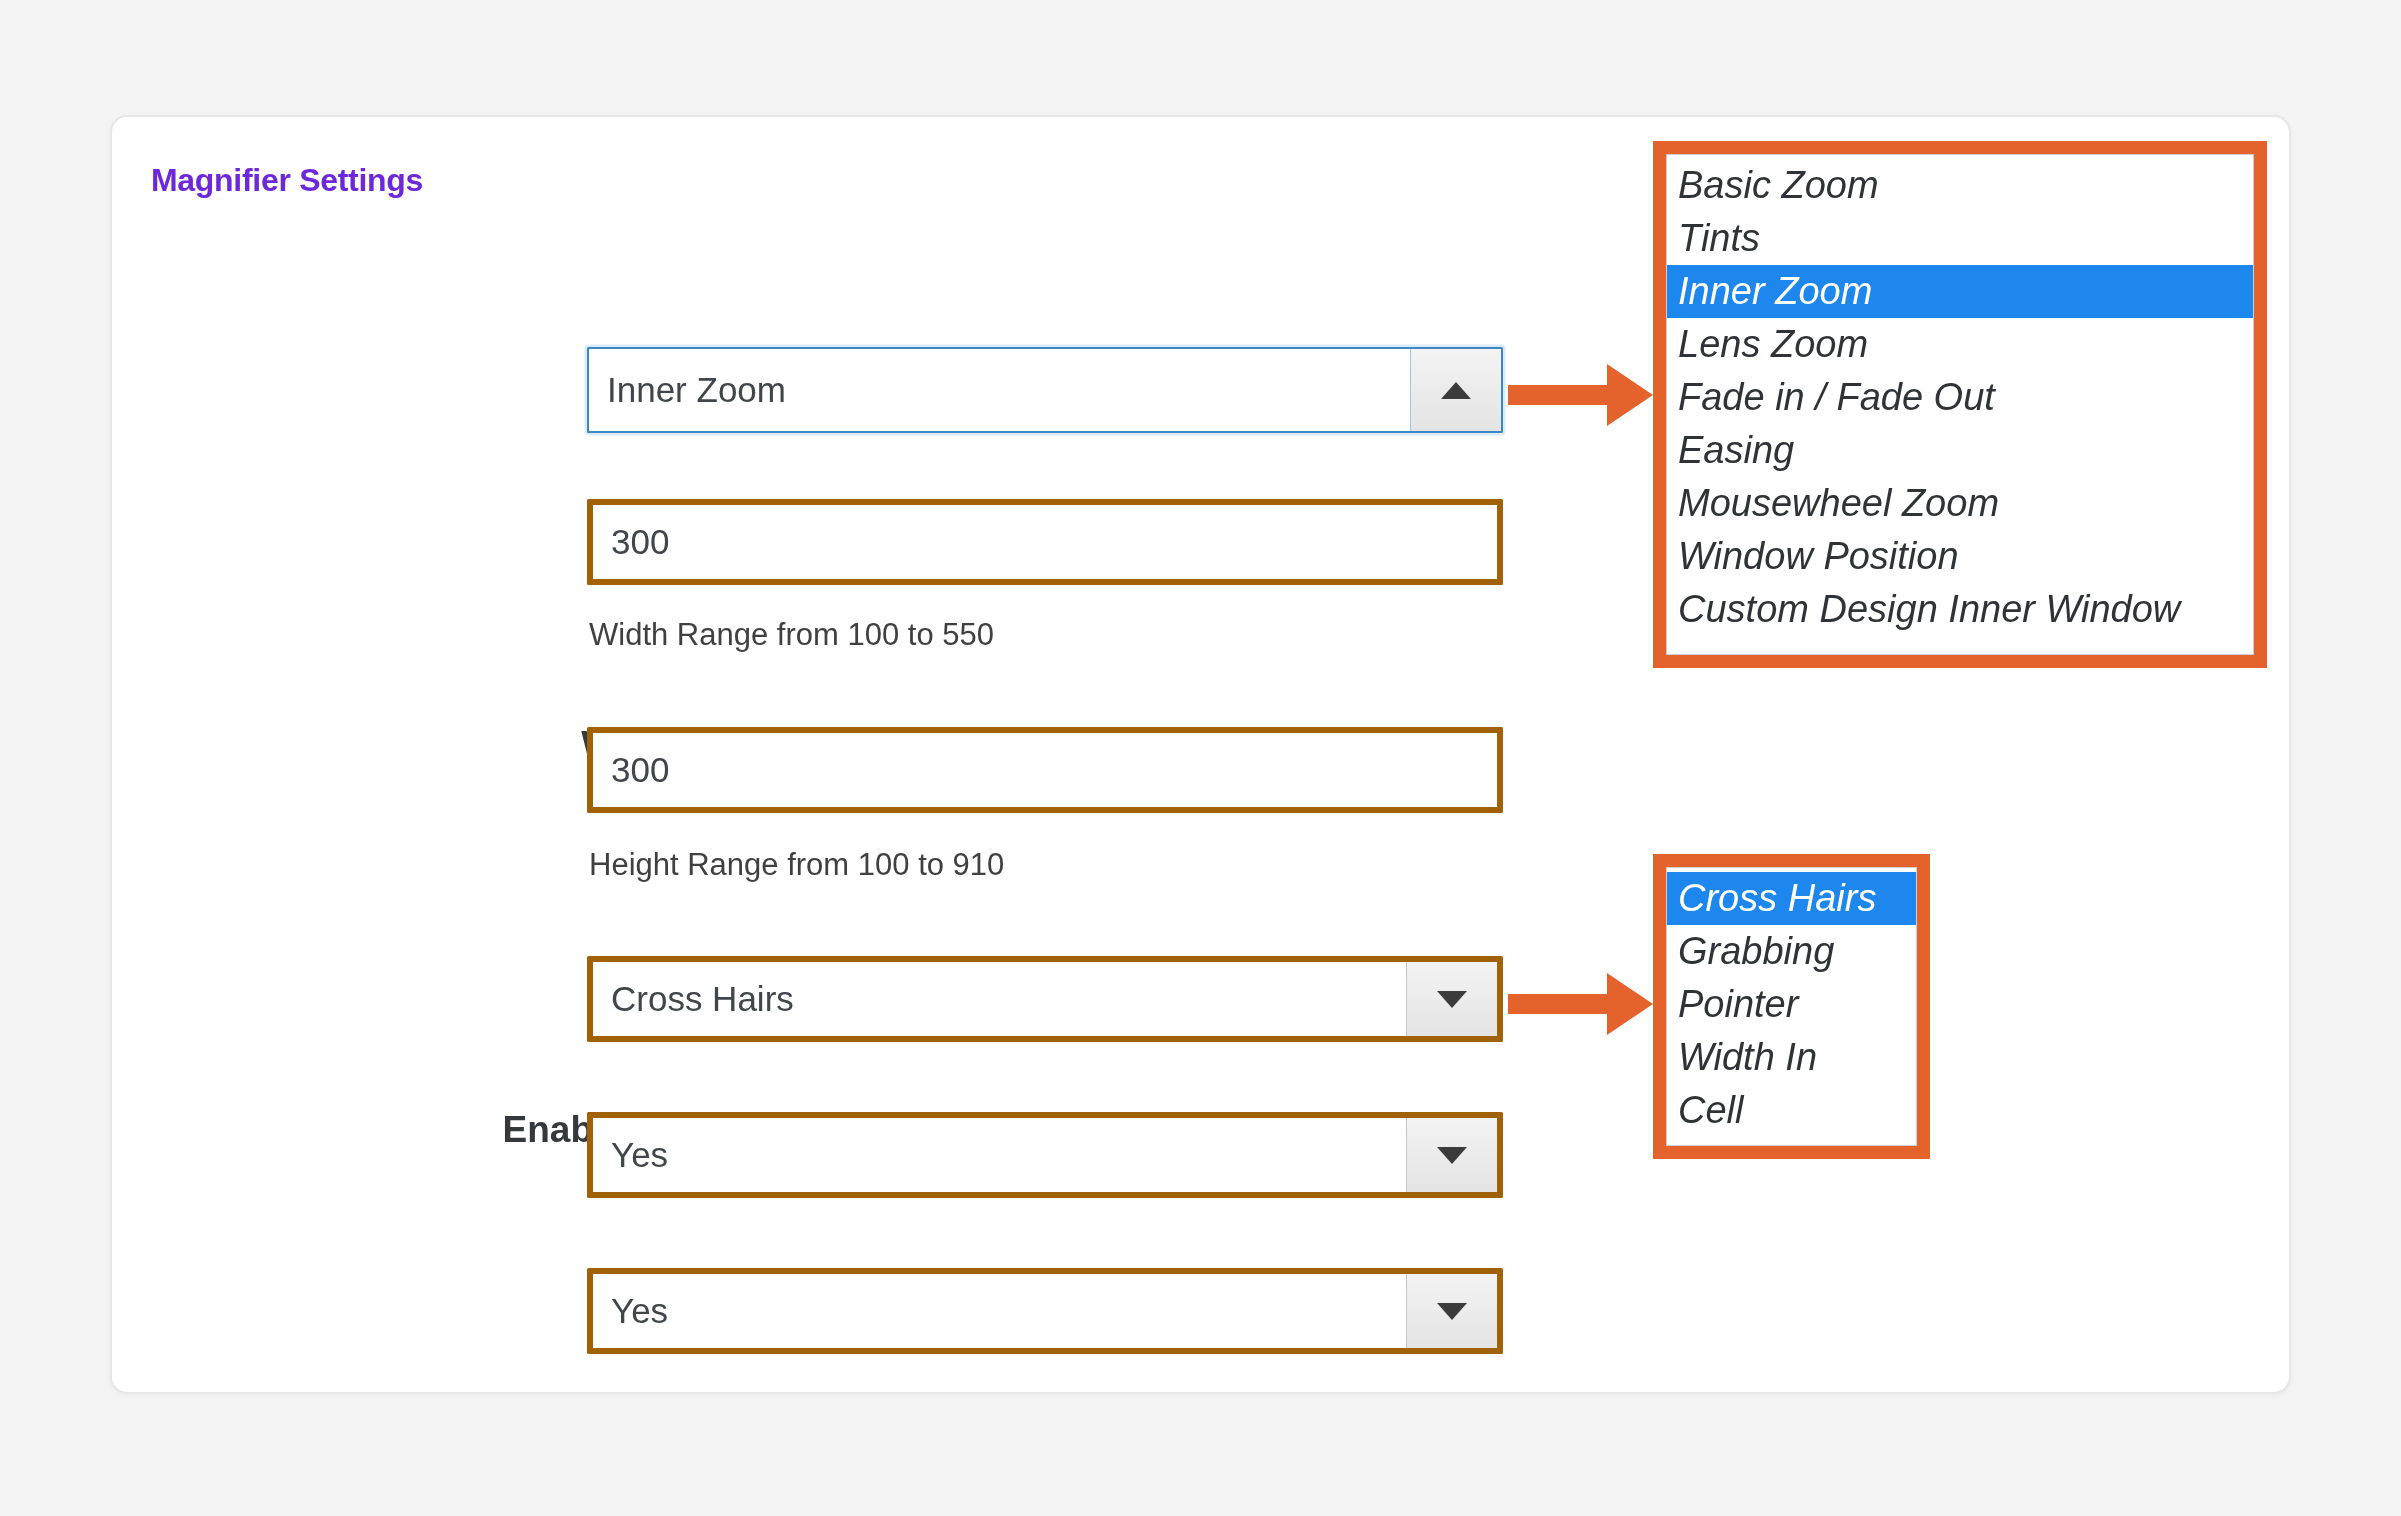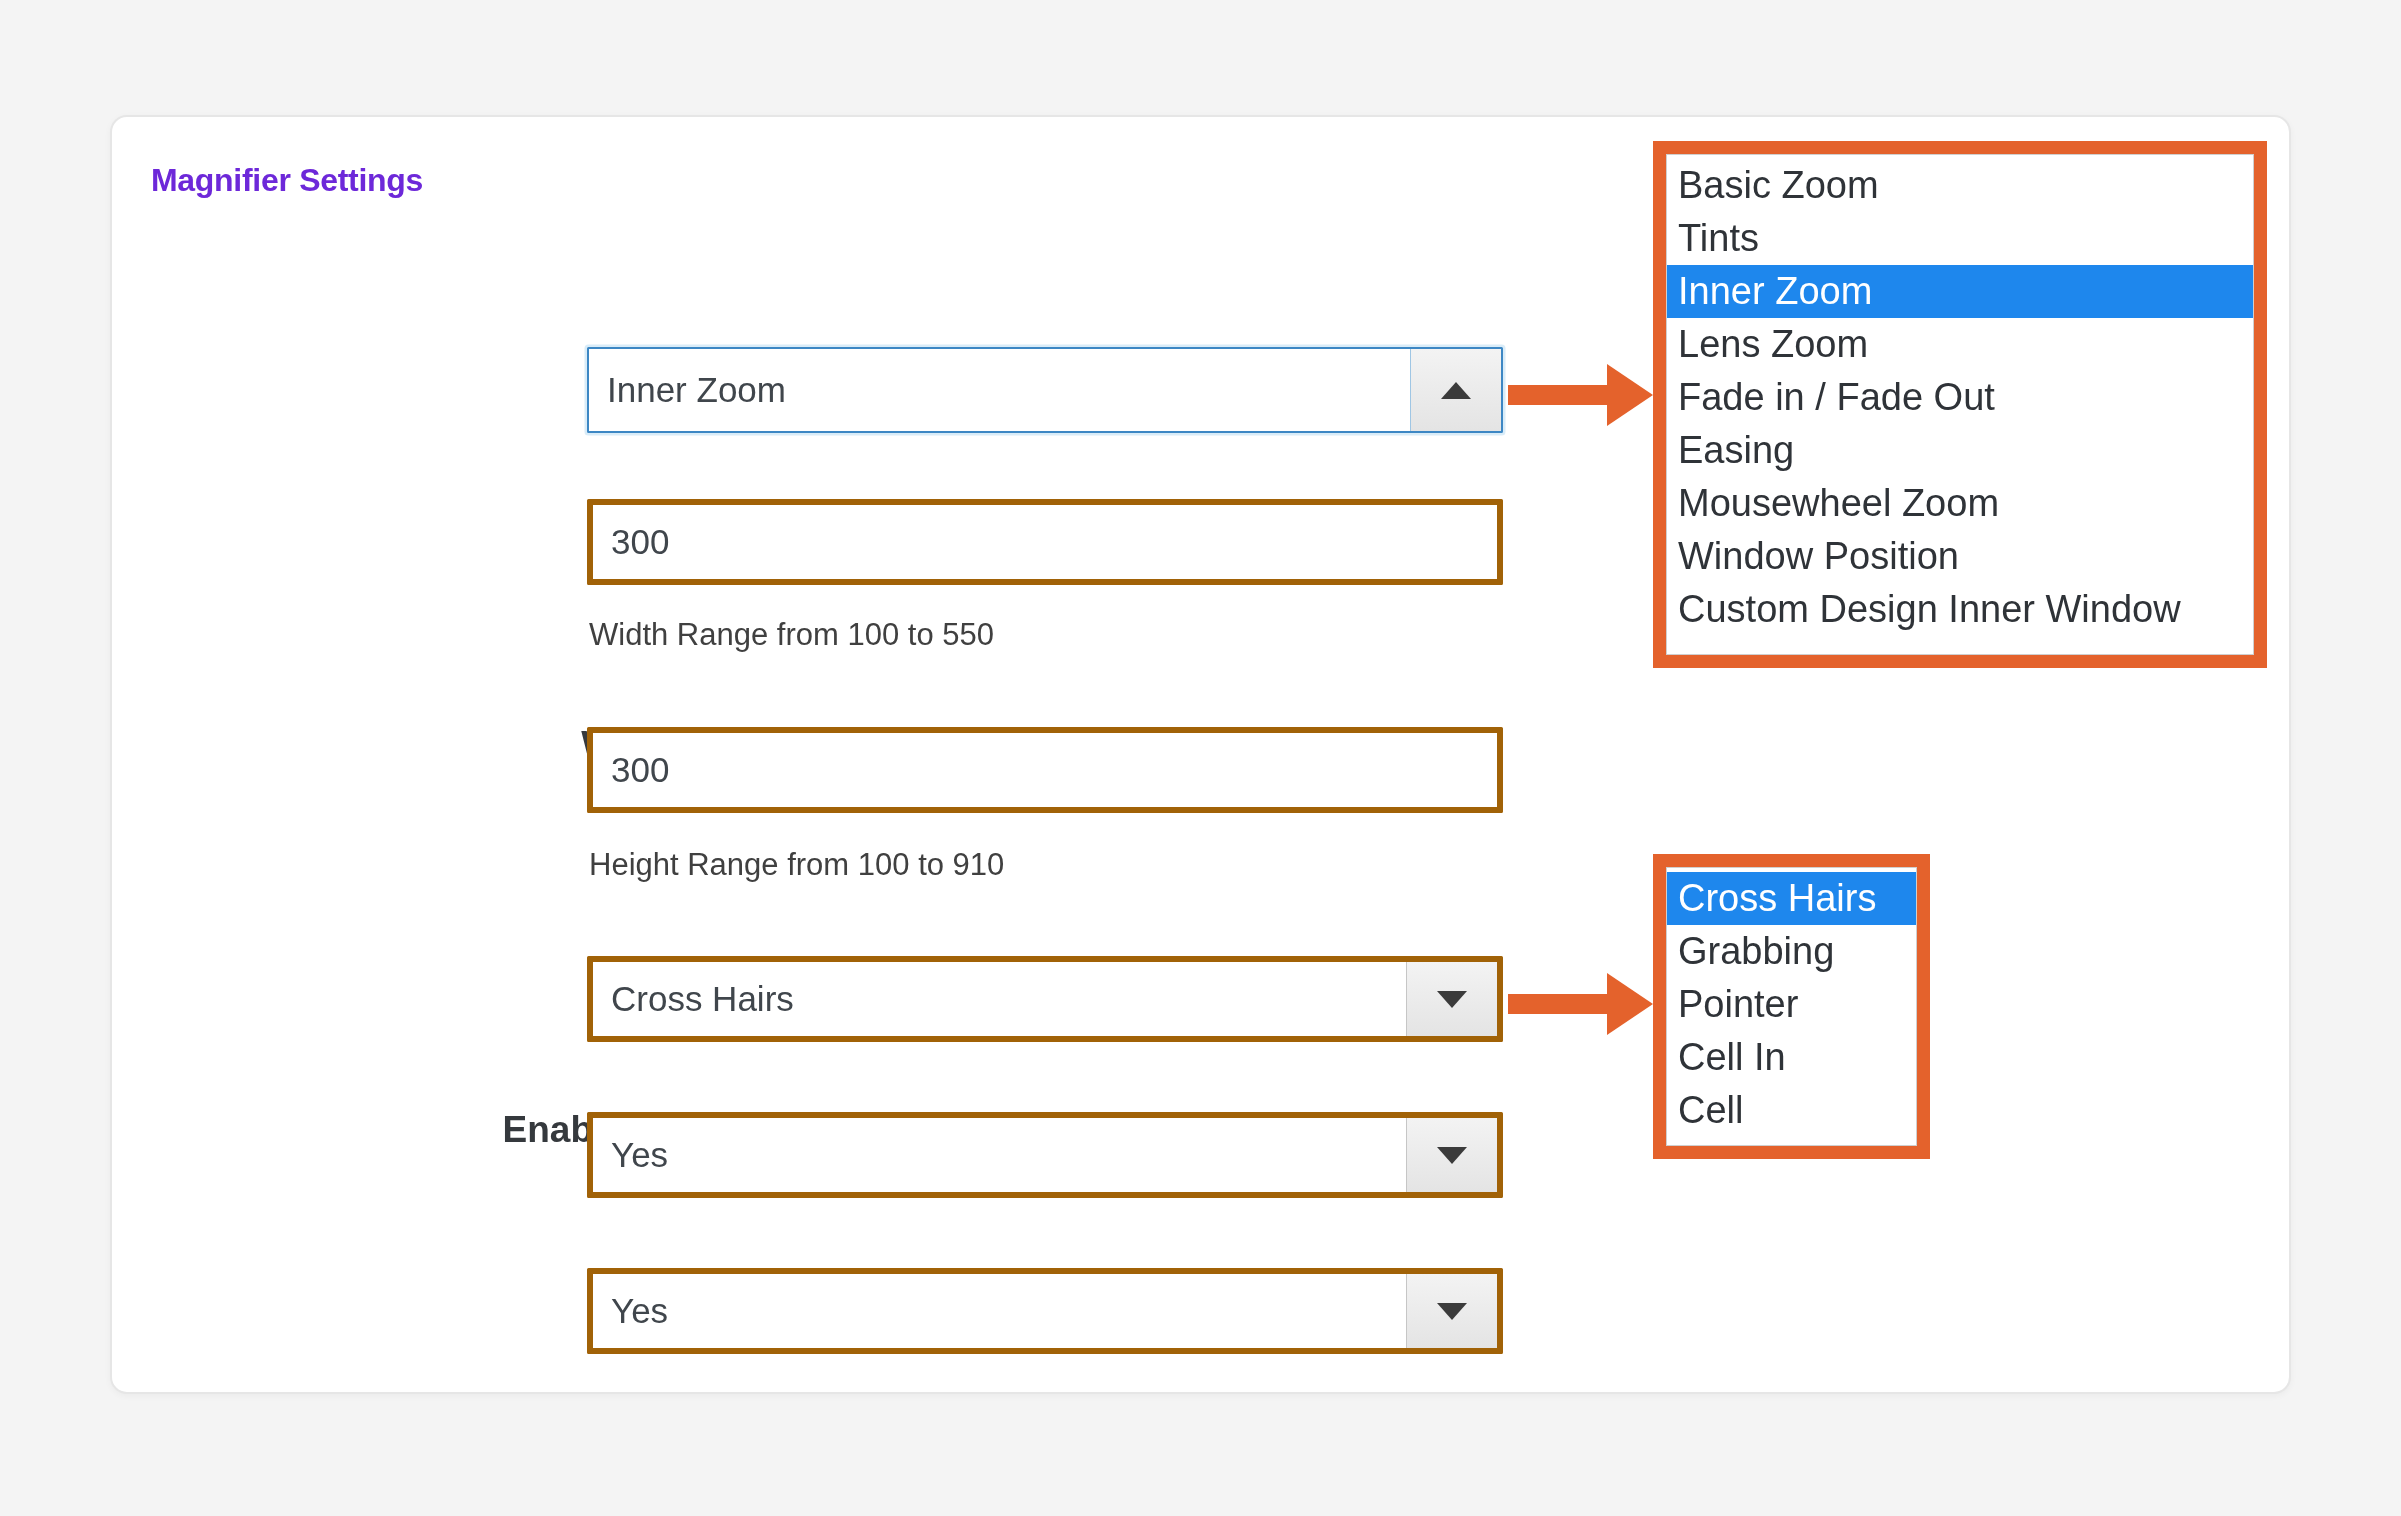--- a/index.html
+++ b/index.html
@@ -140,6 +140,7 @@
     box-sizing: border-box;
     padding: 4px 0 4px 0;
     overflow: hidden;
+    font-style: italic;
   }
   .opt {
     font-size: 38px;

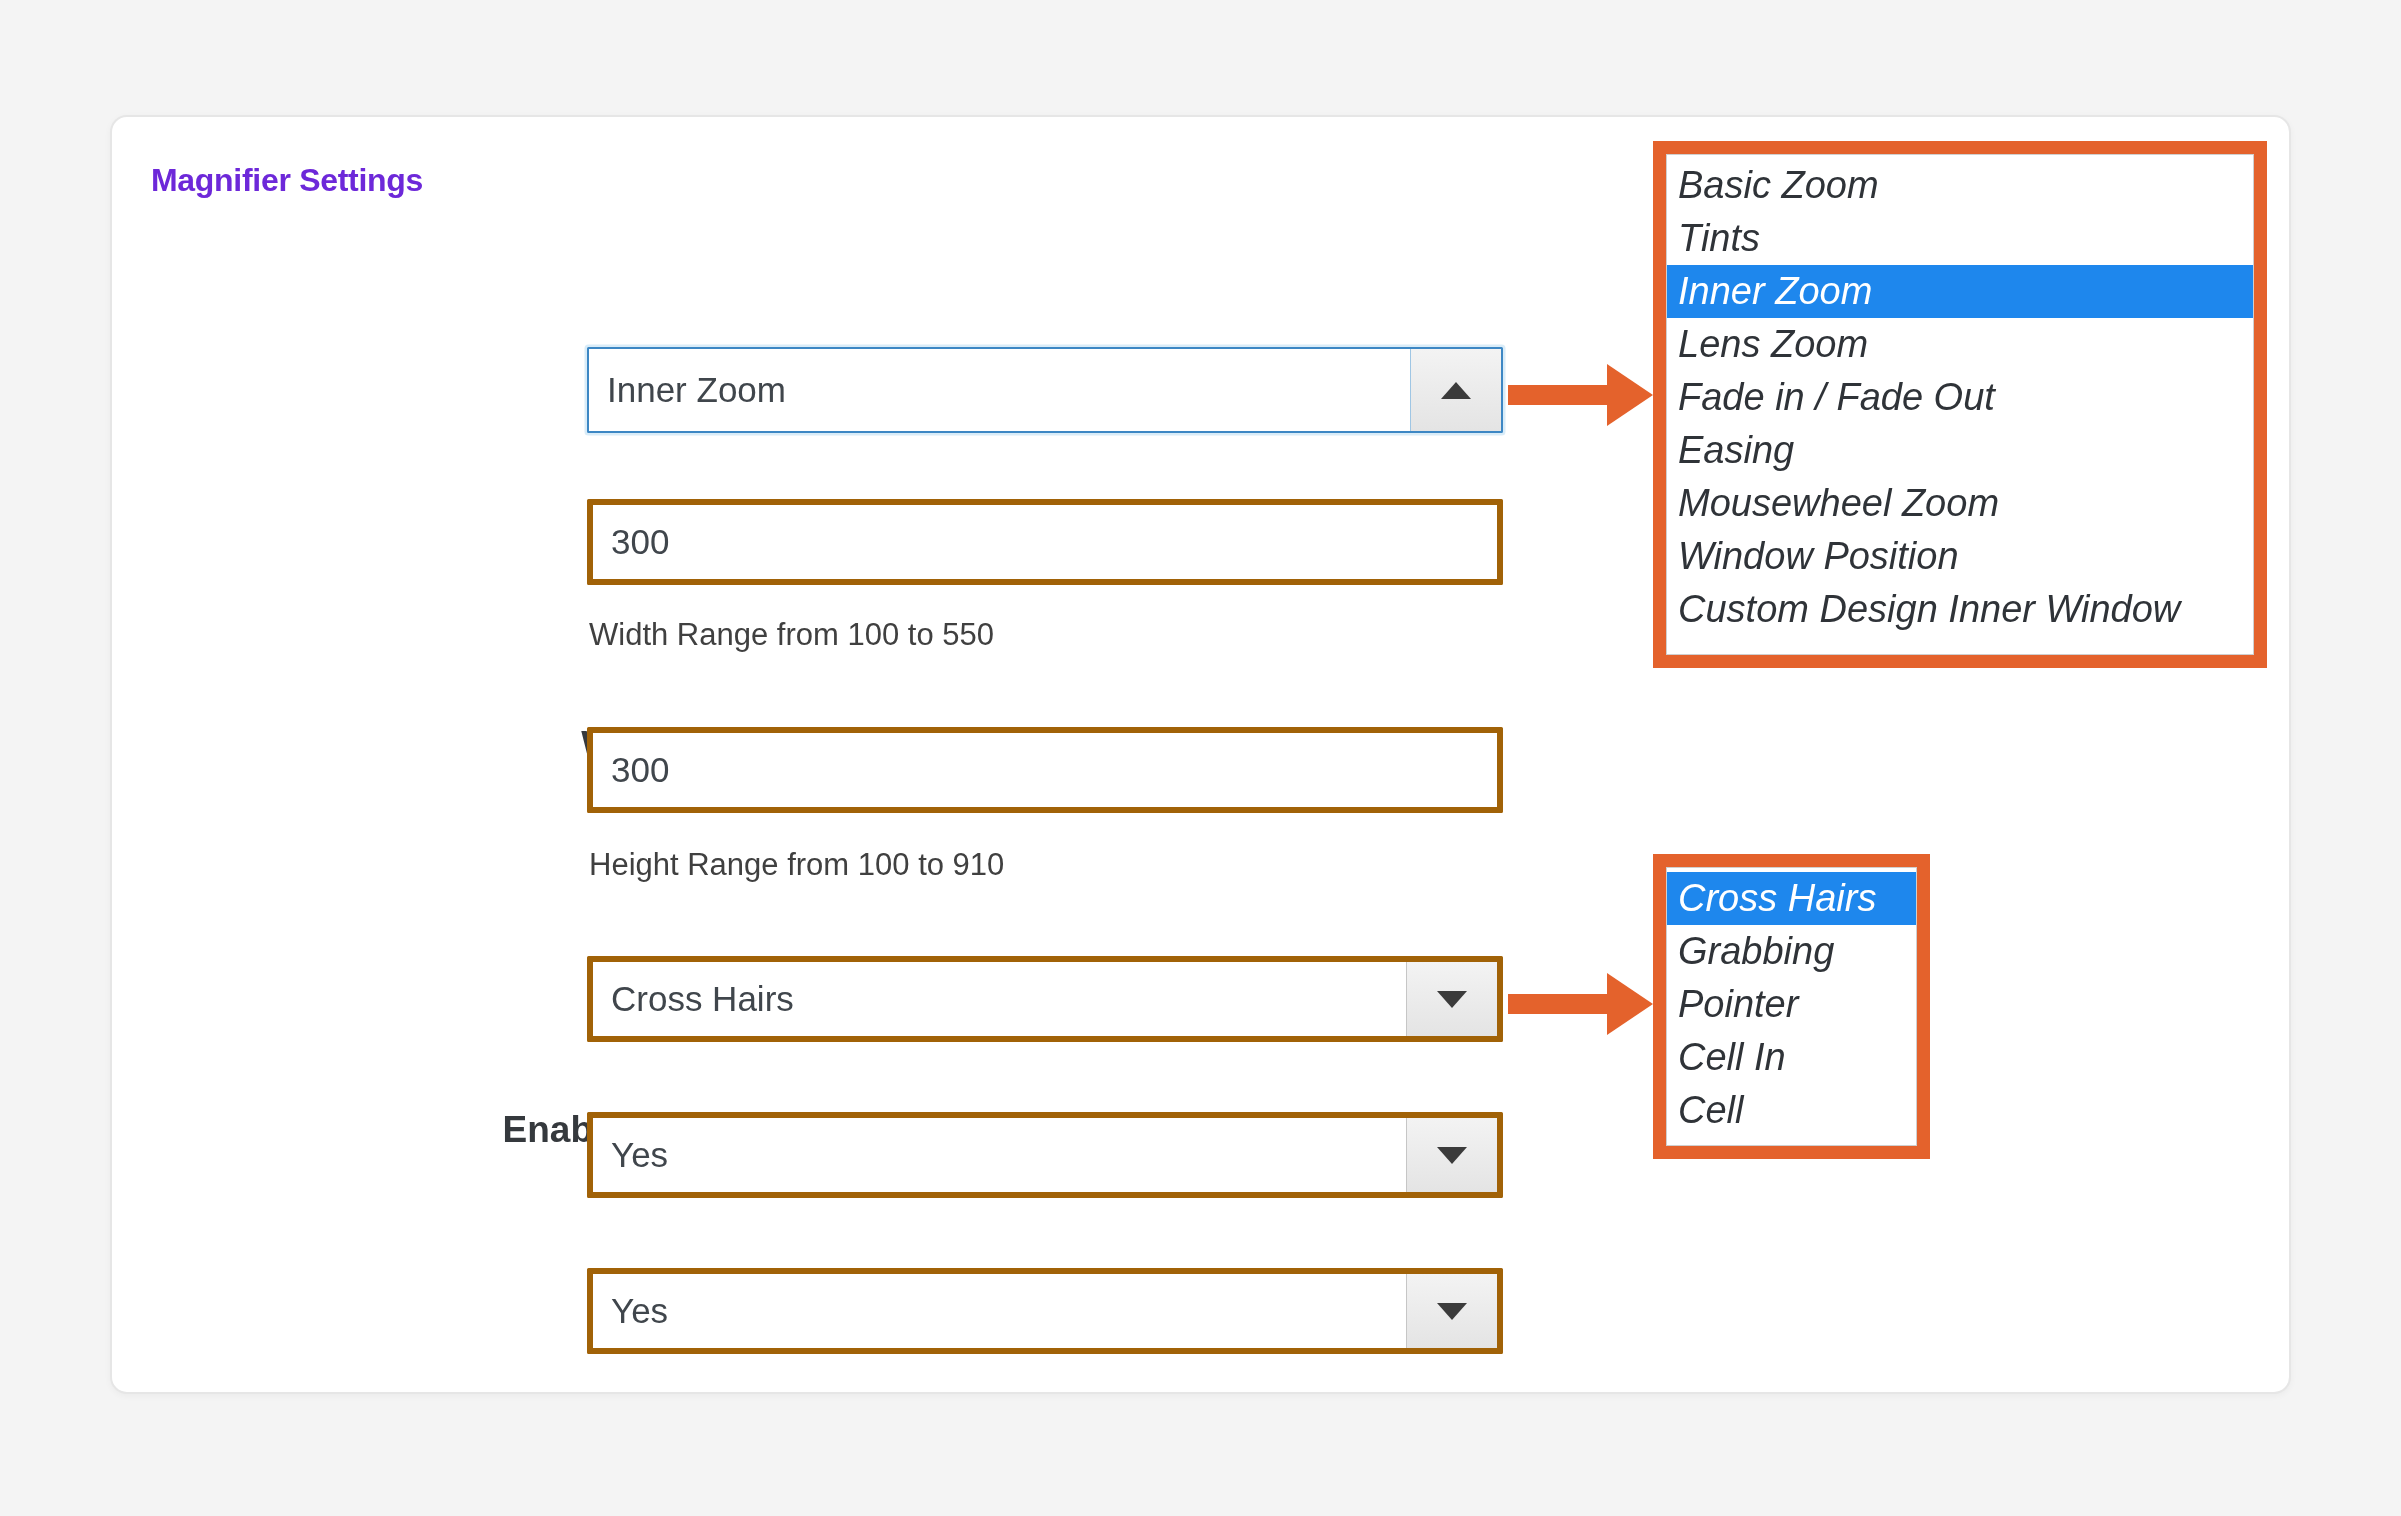--- a/index.html
+++ b/index.html
@@ -275,7 +275,7 @@
     <div class="opt selected">Cross Hairs</div>
     <div class="opt">Grabbing</div>
     <div class="opt">Pointer</div>
-    <div class="opt">Cell In</div>
+    <div class="opt">Width In</div>
     <div class="opt">Cell</div>
   </div>
 </div>

